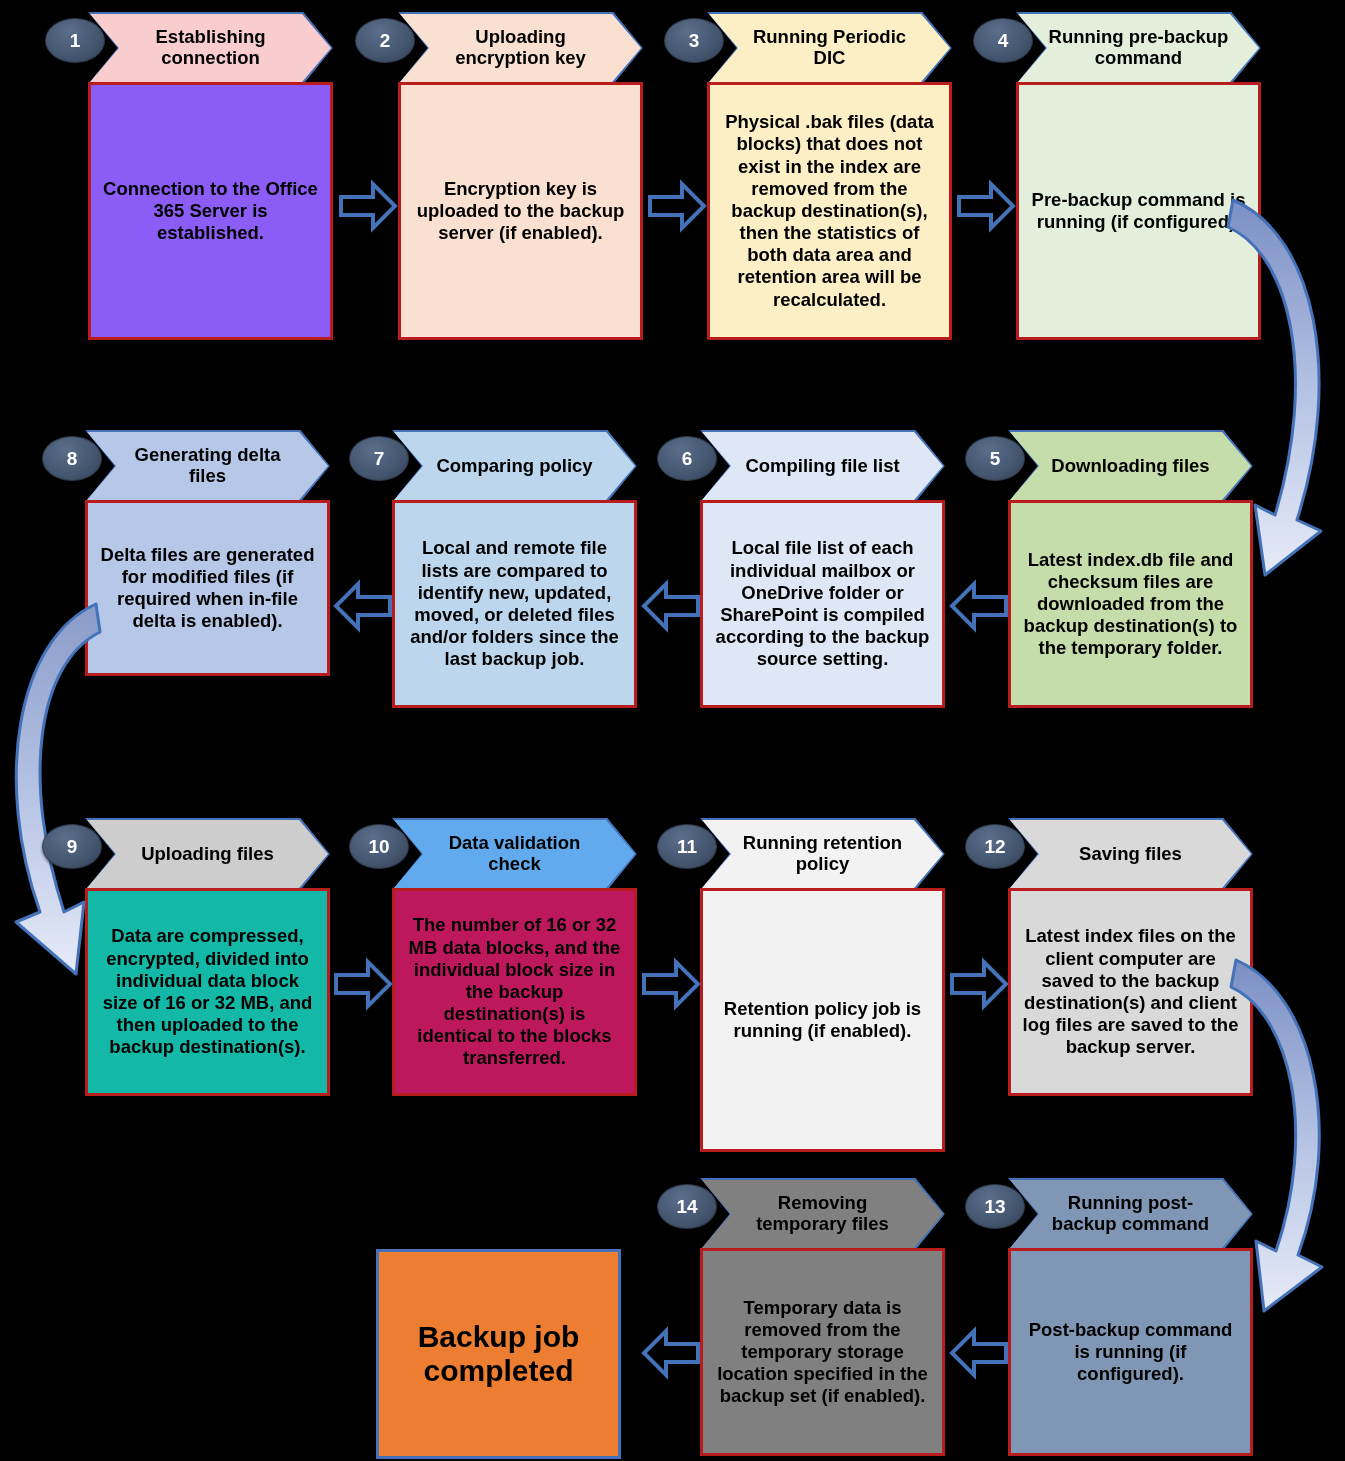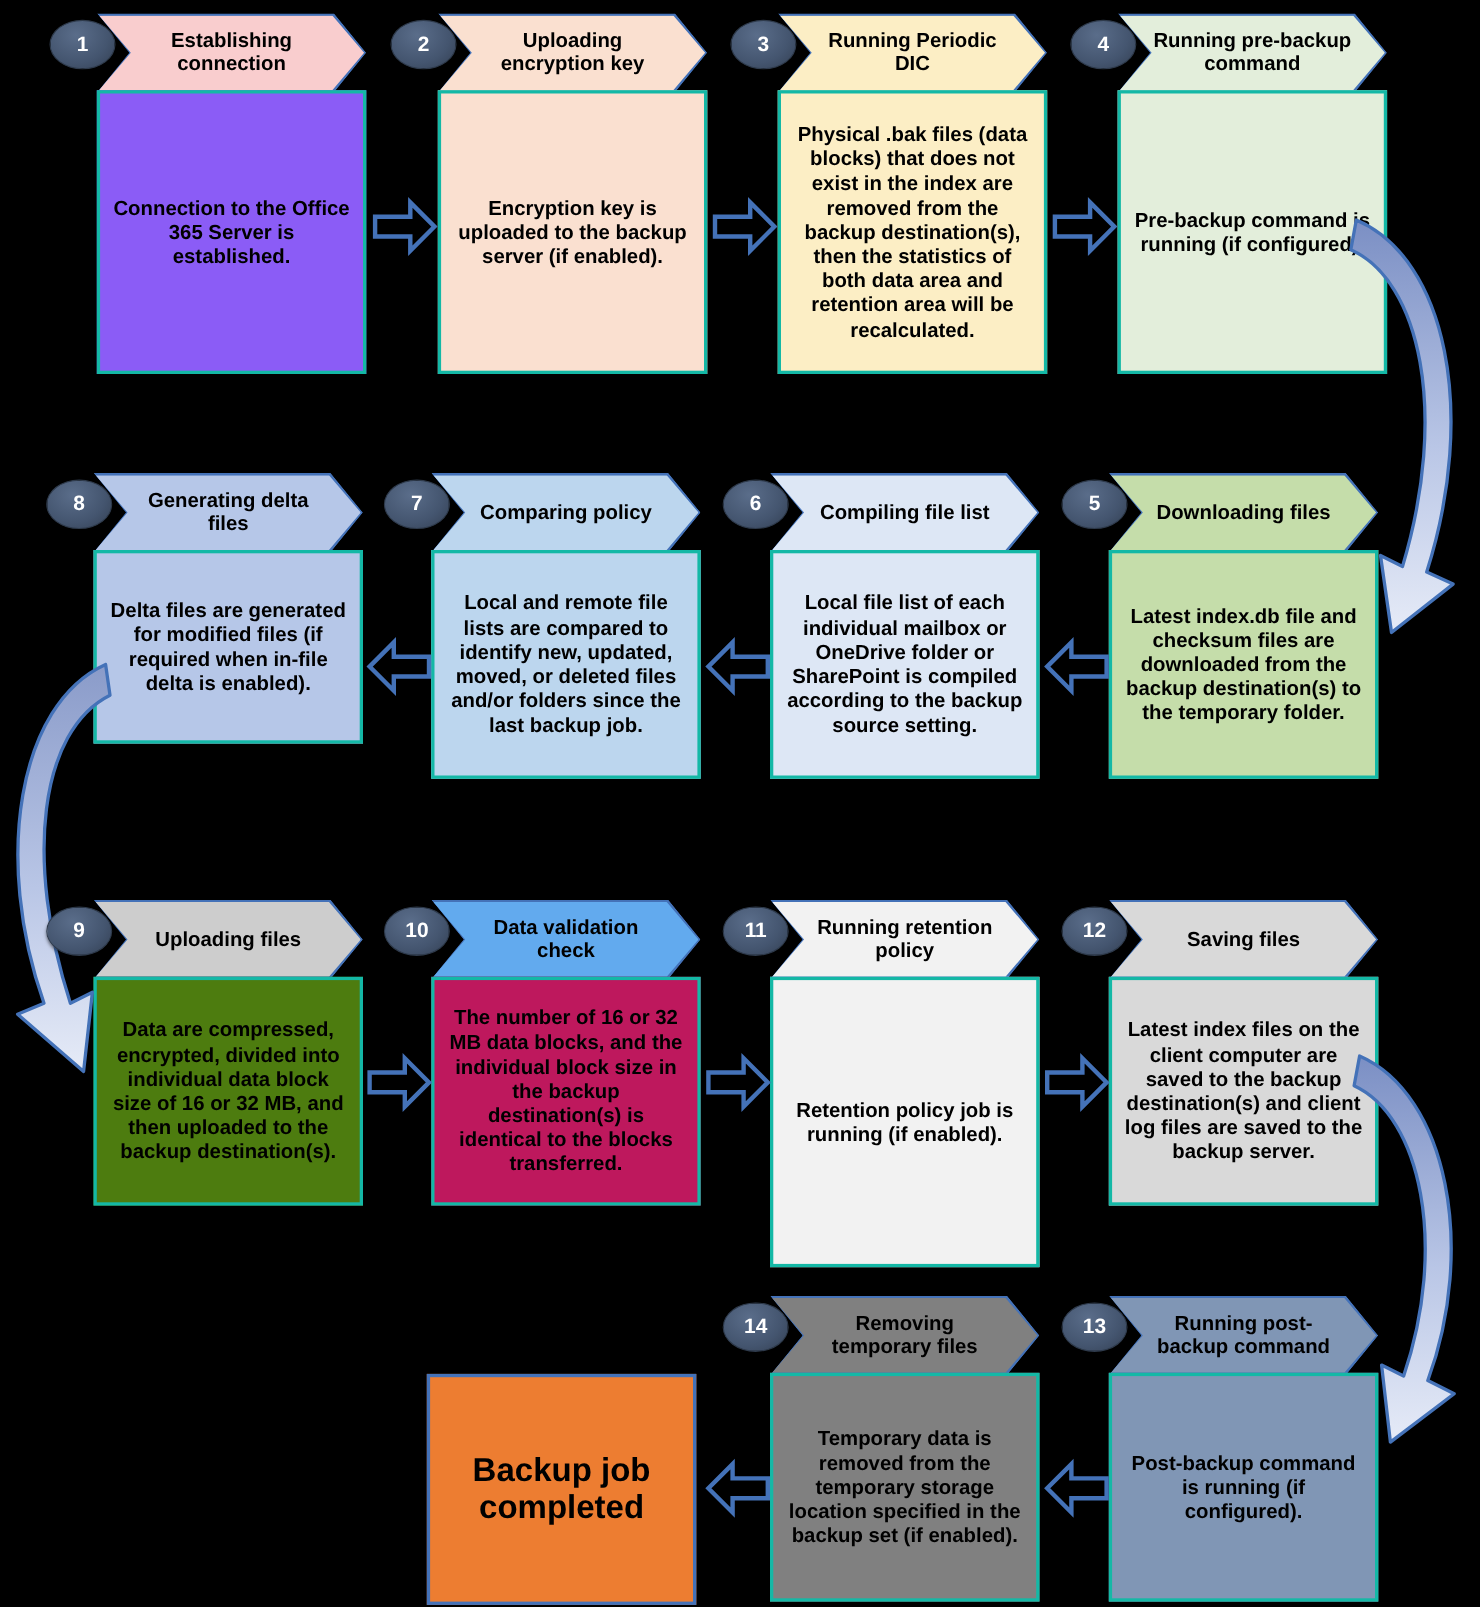--- a/index.html
+++ b/index.html
@@ -64,7 +64,7 @@
     position: relative;
     width: 245px;
     box-sizing: border-box;
-    border: 3px solid #14b8a6;
+    border: 3px solid #b91c1c;
     display: flex;
     align-items: center;
     justify-content: center;

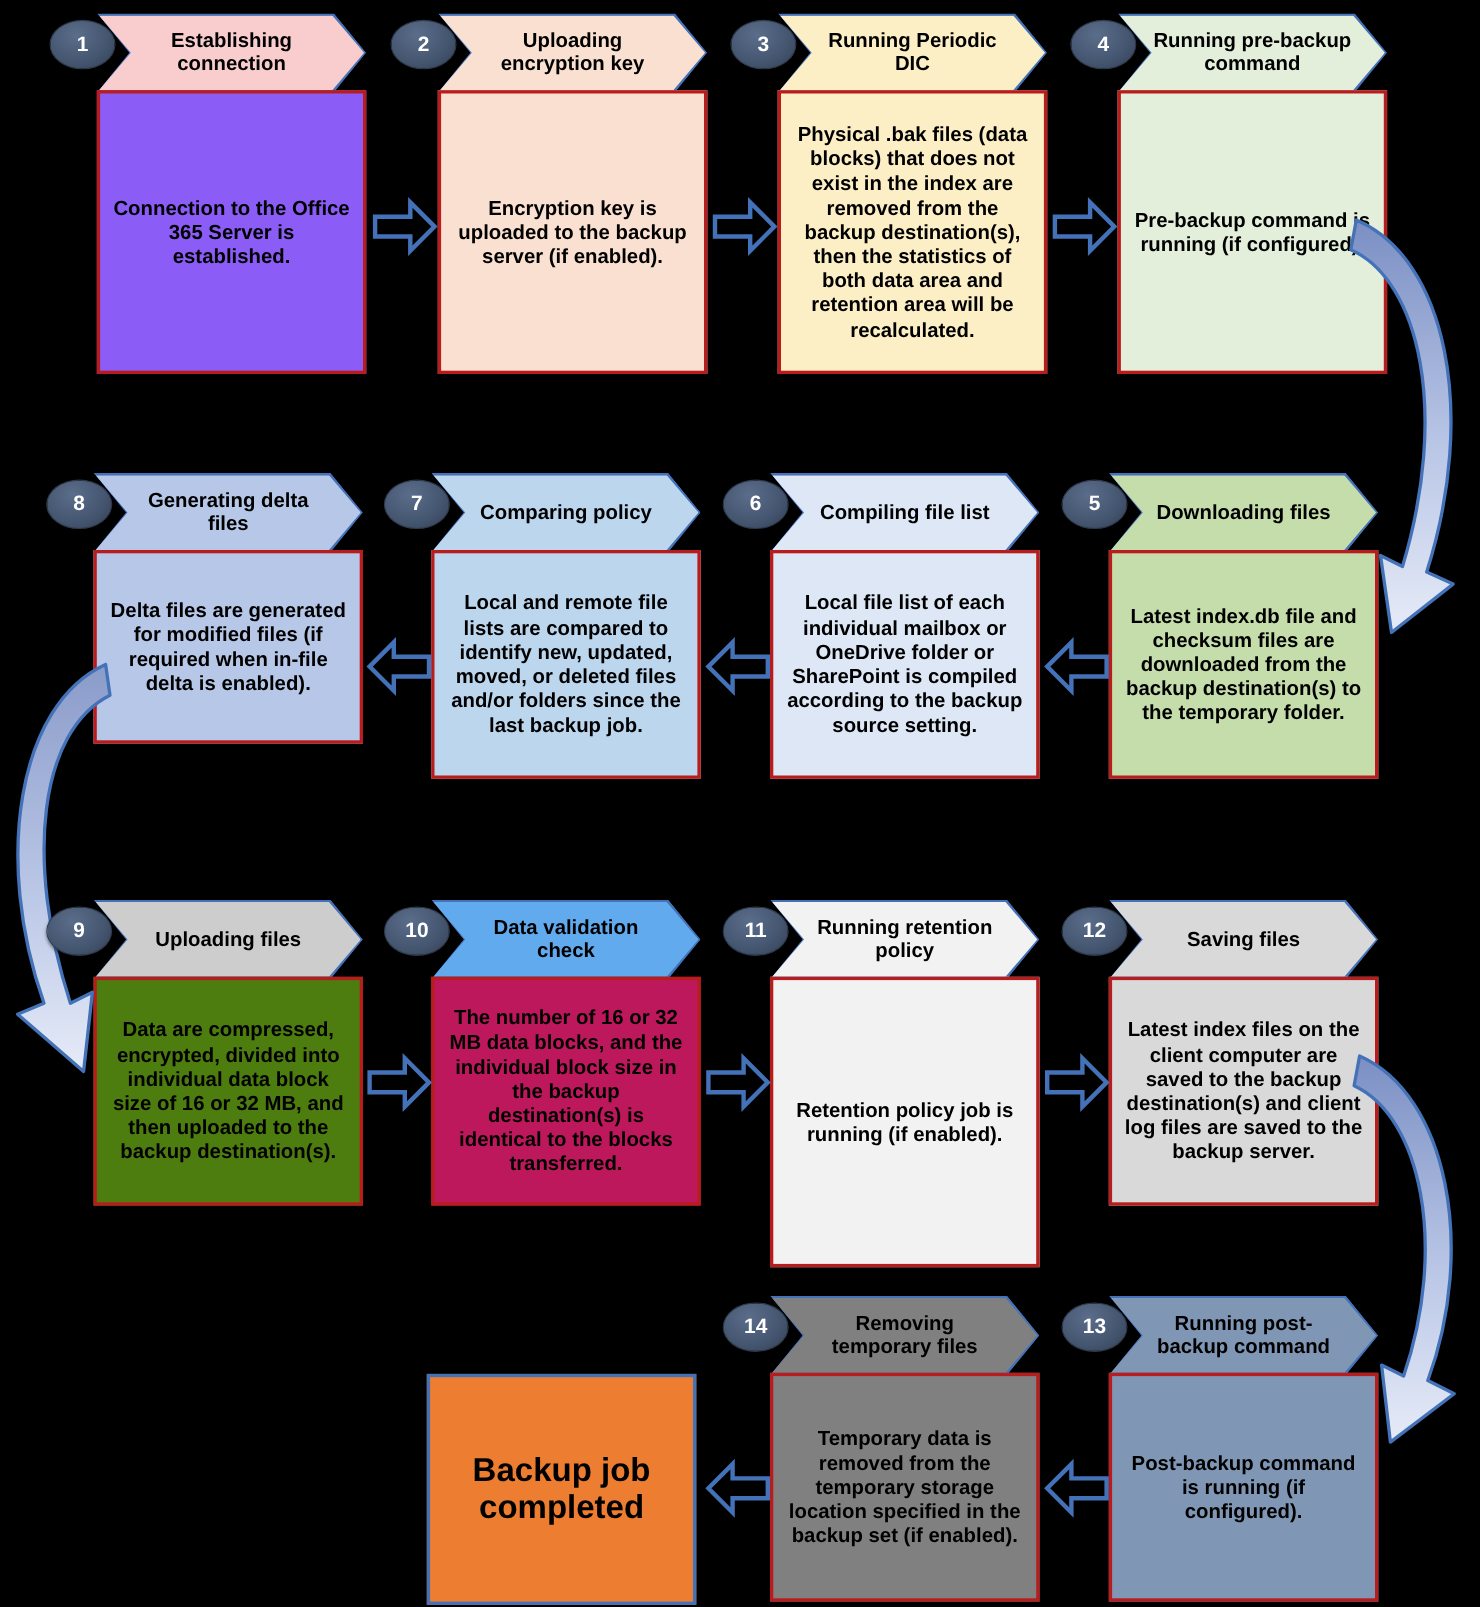--- a/index.html
+++ b/index.html
@@ -272,7 +272,7 @@
     <span class="chev-label">Uploading files</span>
   </div>
   <div class="badge">9</div>
-  <div class="body-box" style="background:#4d7c0f; height:208px;">Data are compressed, encrypted, divided into individual data block size of 16 or 32 MB, and then uploaded to the backup destination(s).</div>
+  <div class="body-box" style="background:#14b8a6; height:208px;">Data are compressed, encrypted, divided into individual data block size of 16 or 32 MB, and then uploaded to the backup destination(s).</div>
 </div>
 
 <div class="step" style="left:392px; top:818px;">

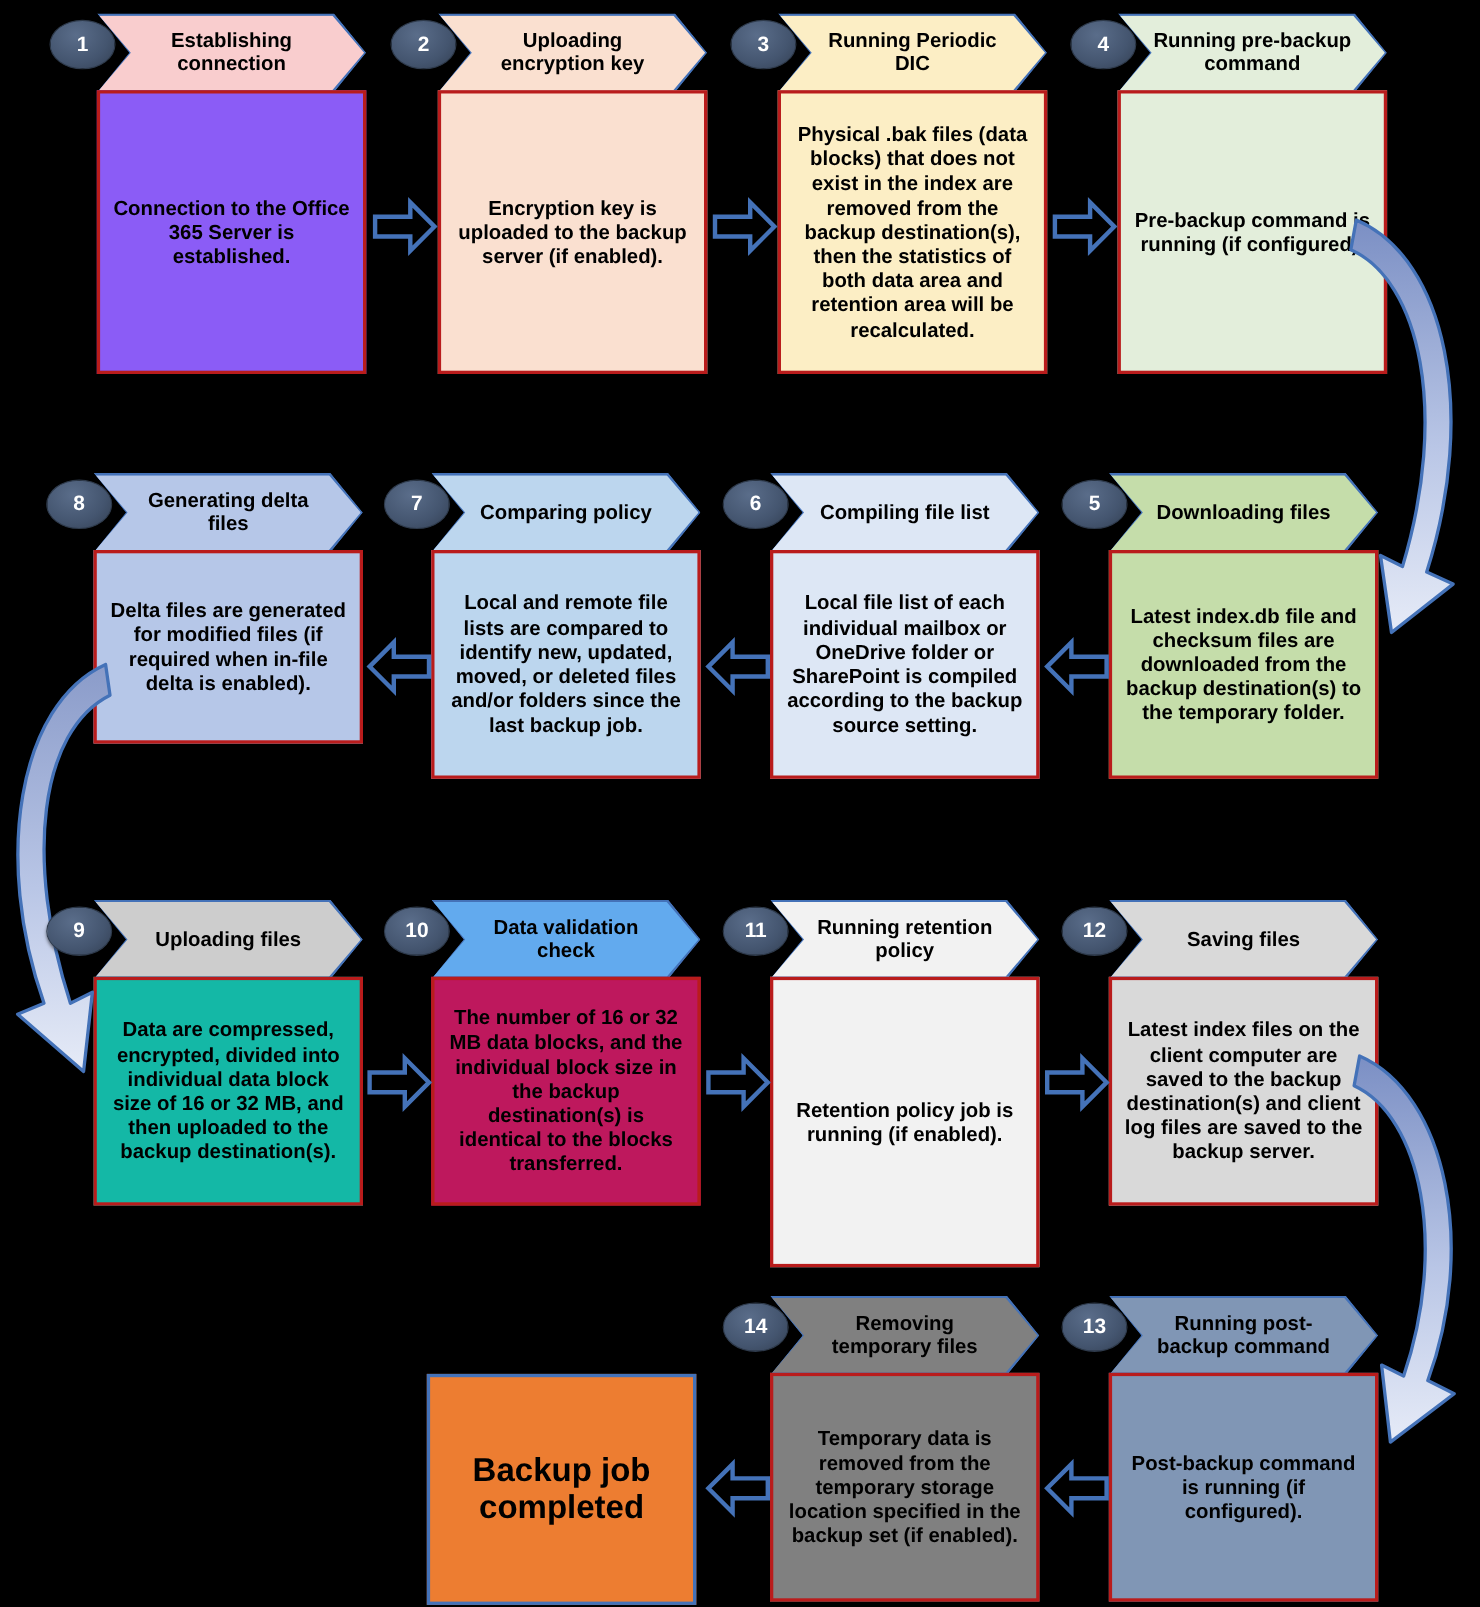--- a/index.html
+++ b/index.html
@@ -354,7 +354,7 @@
   <div class="body-box" style="background:#808080; height:208px;">Temporary data is removed from the temporary storage location specified in the backup set (if enabled).</div>
 </div>
 
-<div class="terminal" style="left:388px; top:1249px; width:245px; height:210px;">Backup job completed</div>
+<div class="terminal" style="left:376px; top:1249px; width:245px; height:210px;">Backup job completed</div>
 
 <div class="arrow" style="left:948px; top:1322px;">
   <svg width="62" height="62" viewBox="0 0 62 62">

